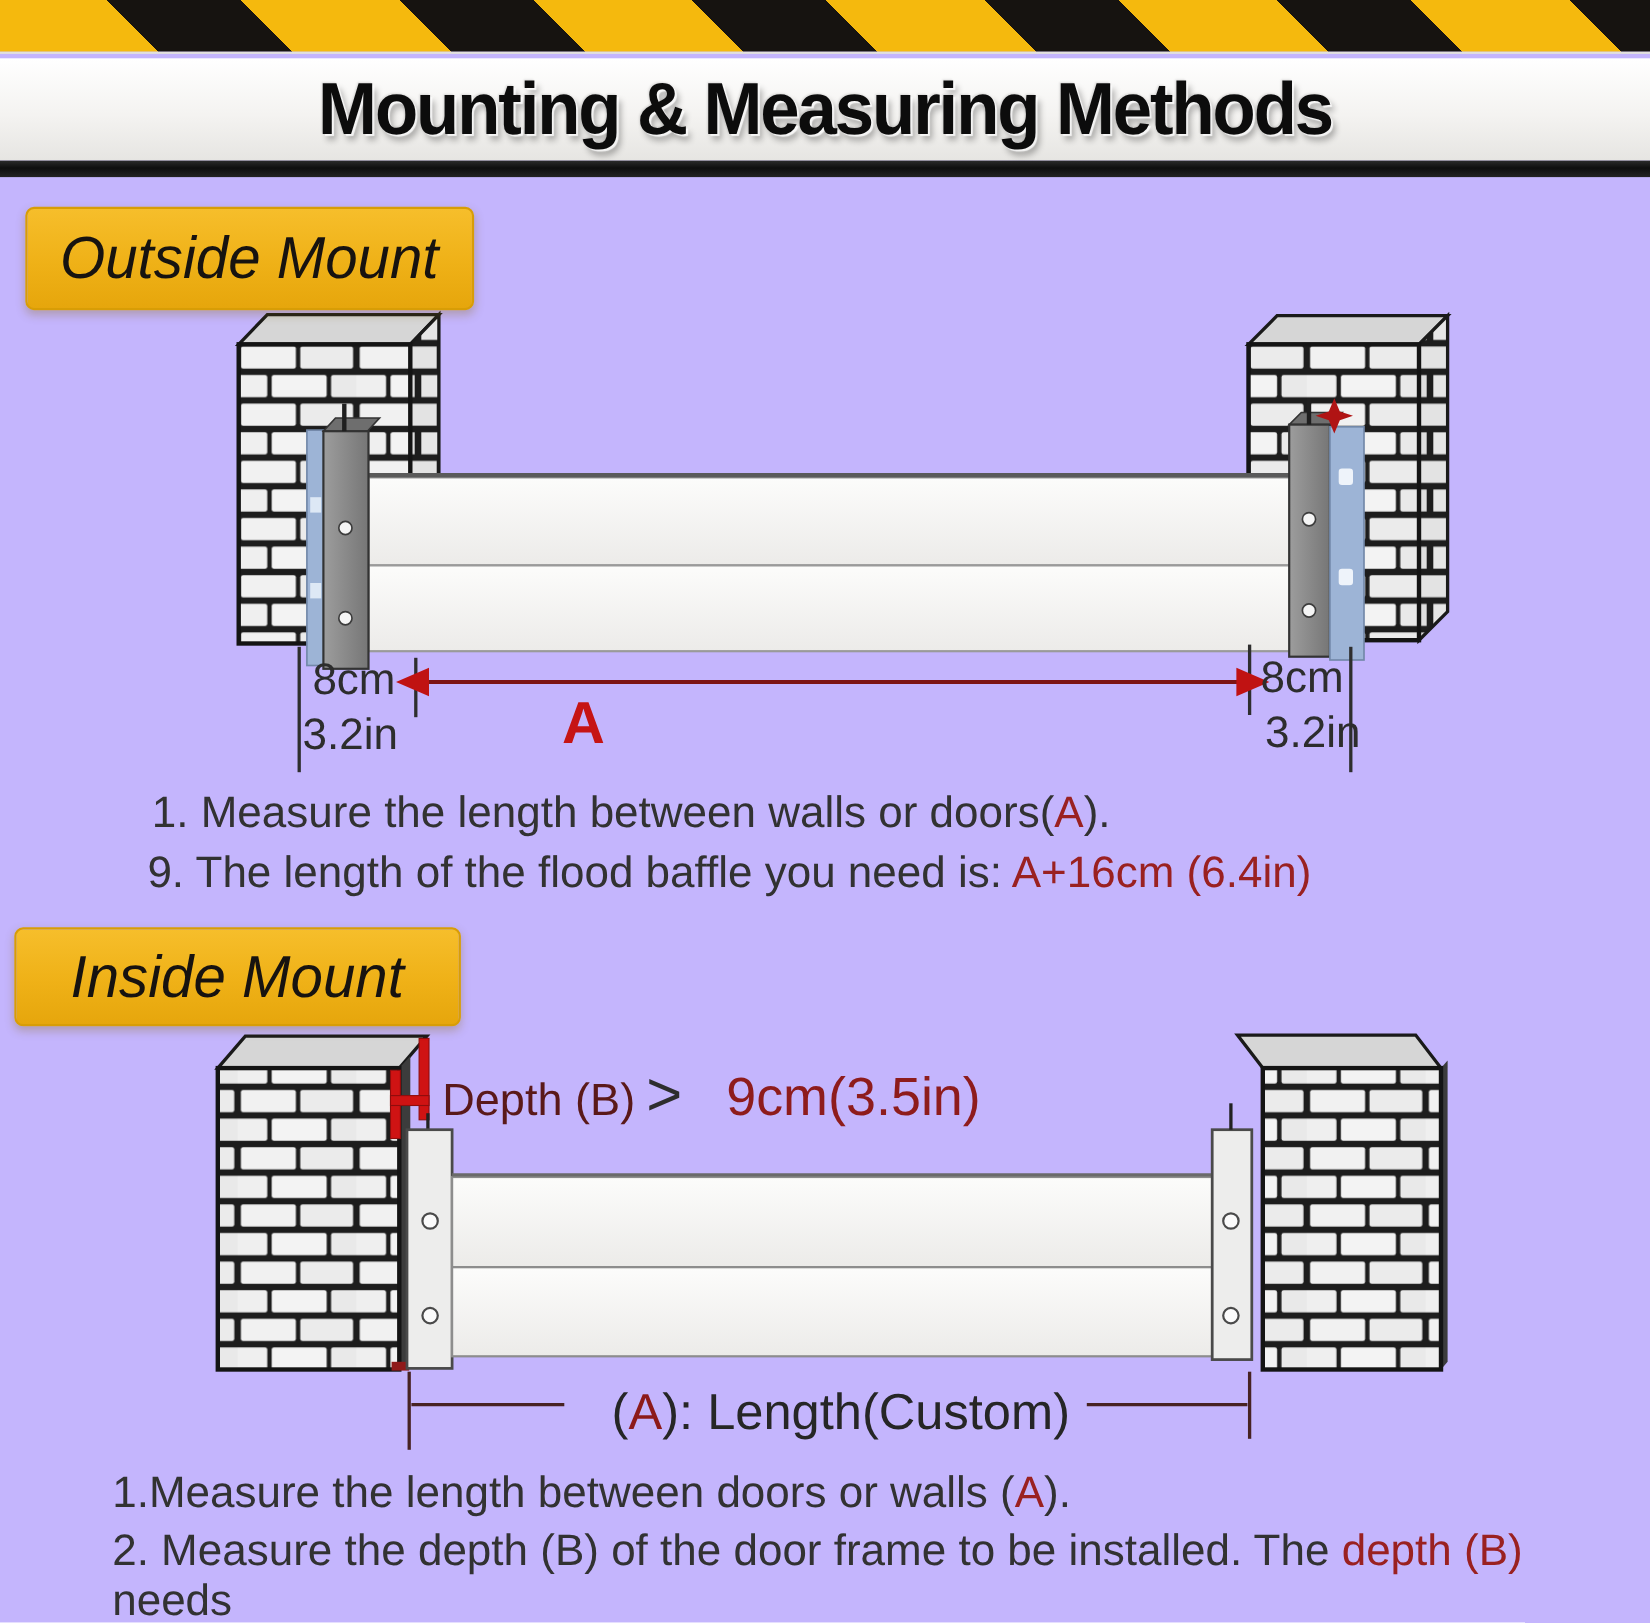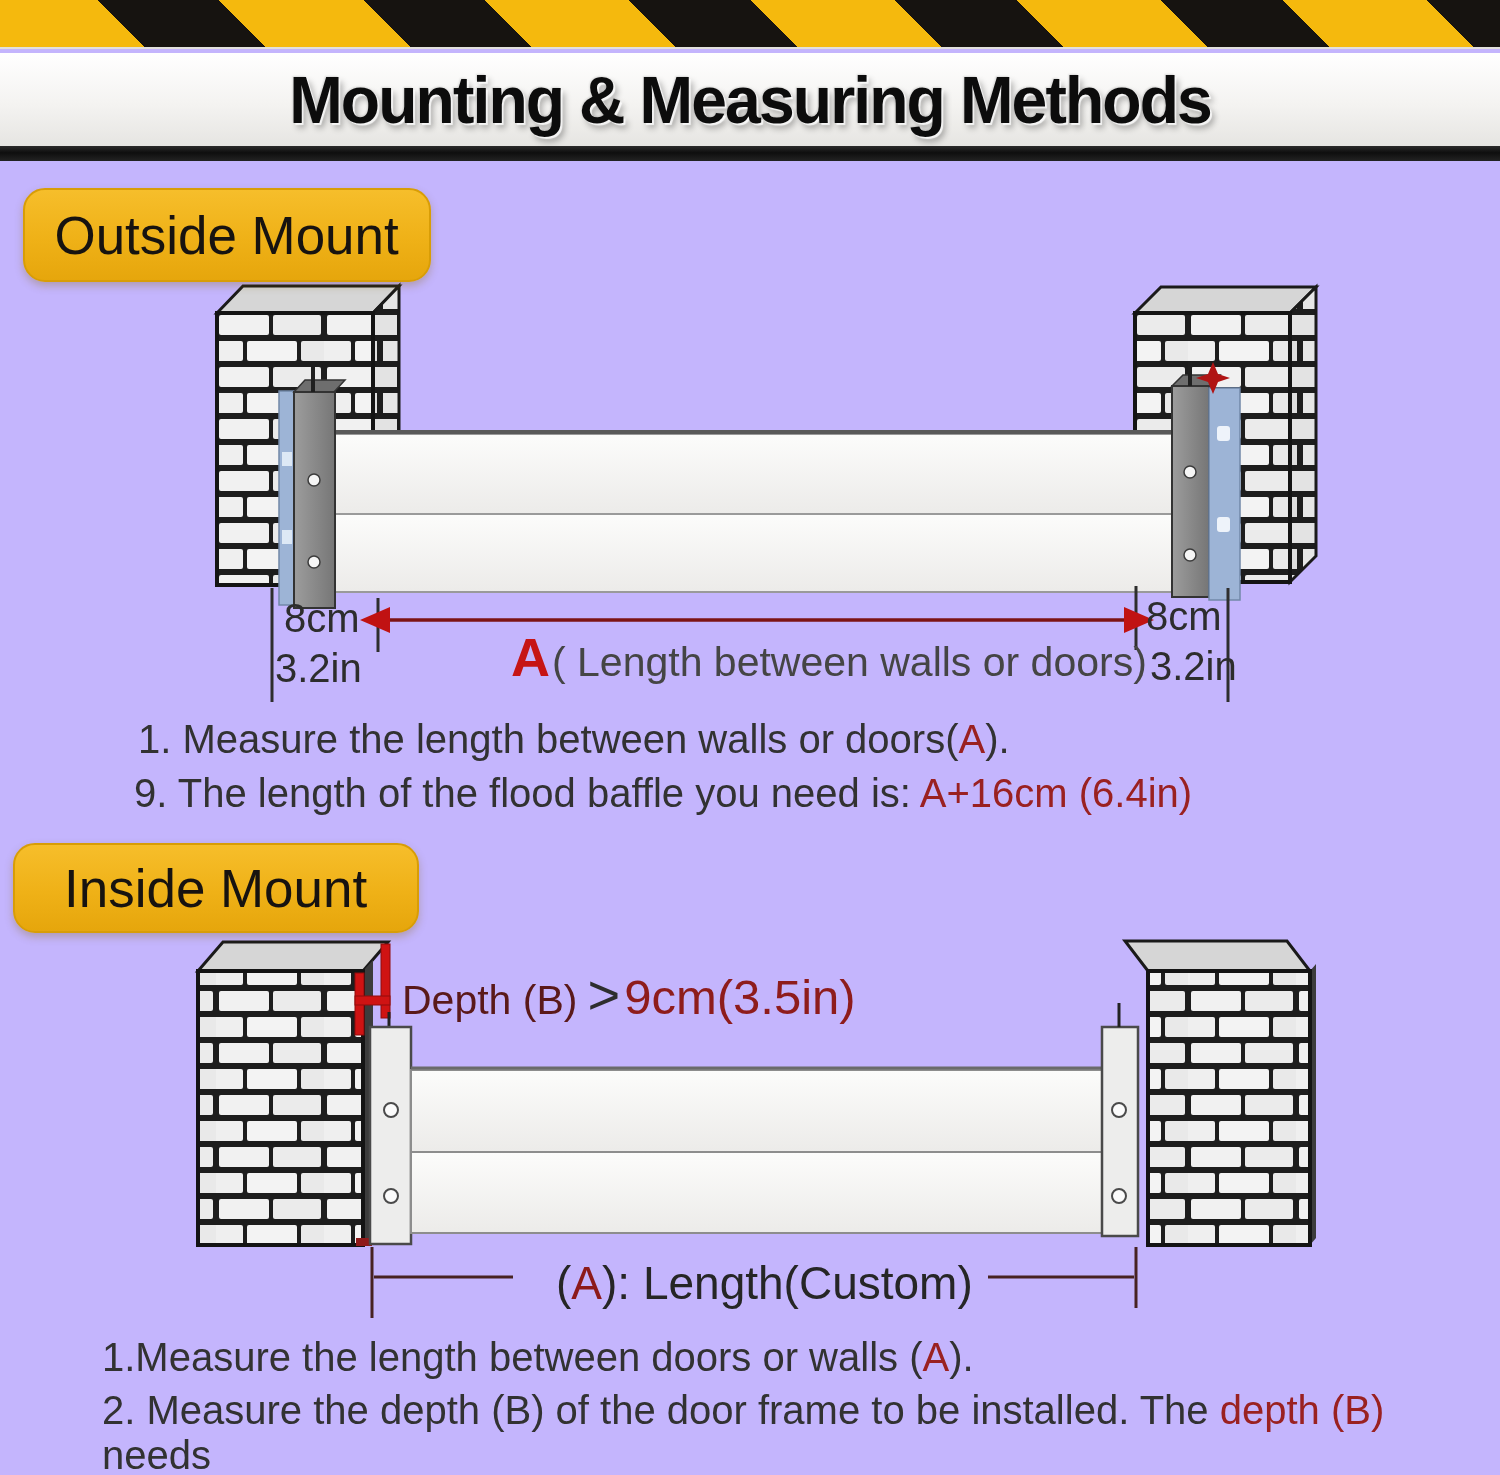--- a/index.html
+++ b/index.html
@@ -27,10 +27,10 @@
   .title-bar{position:absolute;left:0;top:146px;width:1500px;height:15px;background:linear-gradient(180deg,#2b2b2b,#0e0e0e 45%,#232323);}
   
   .badge{
-    position:absolute;border-radius:22px;
+    position:absolute;border-radius:8px;
     background:linear-gradient(180deg,#f6be2b 0%,#efb117 55%,#e6a60c 100%);
     border:2px solid #d89d06;box-shadow:0 4px 9px rgba(130,95,0,.30);
-    display:flex;align-items:center;justify-content:center;
+    display:flex;align-items:center;justify-content:center;font-style:italic;
   }
   .badge span{font-size:54px;color:#171310;letter-spacing:0;transform:scaleX(.98);white-space:nowrap;}
   #badge-outside{left:23px;top:188px;width:404px;height:90px;}

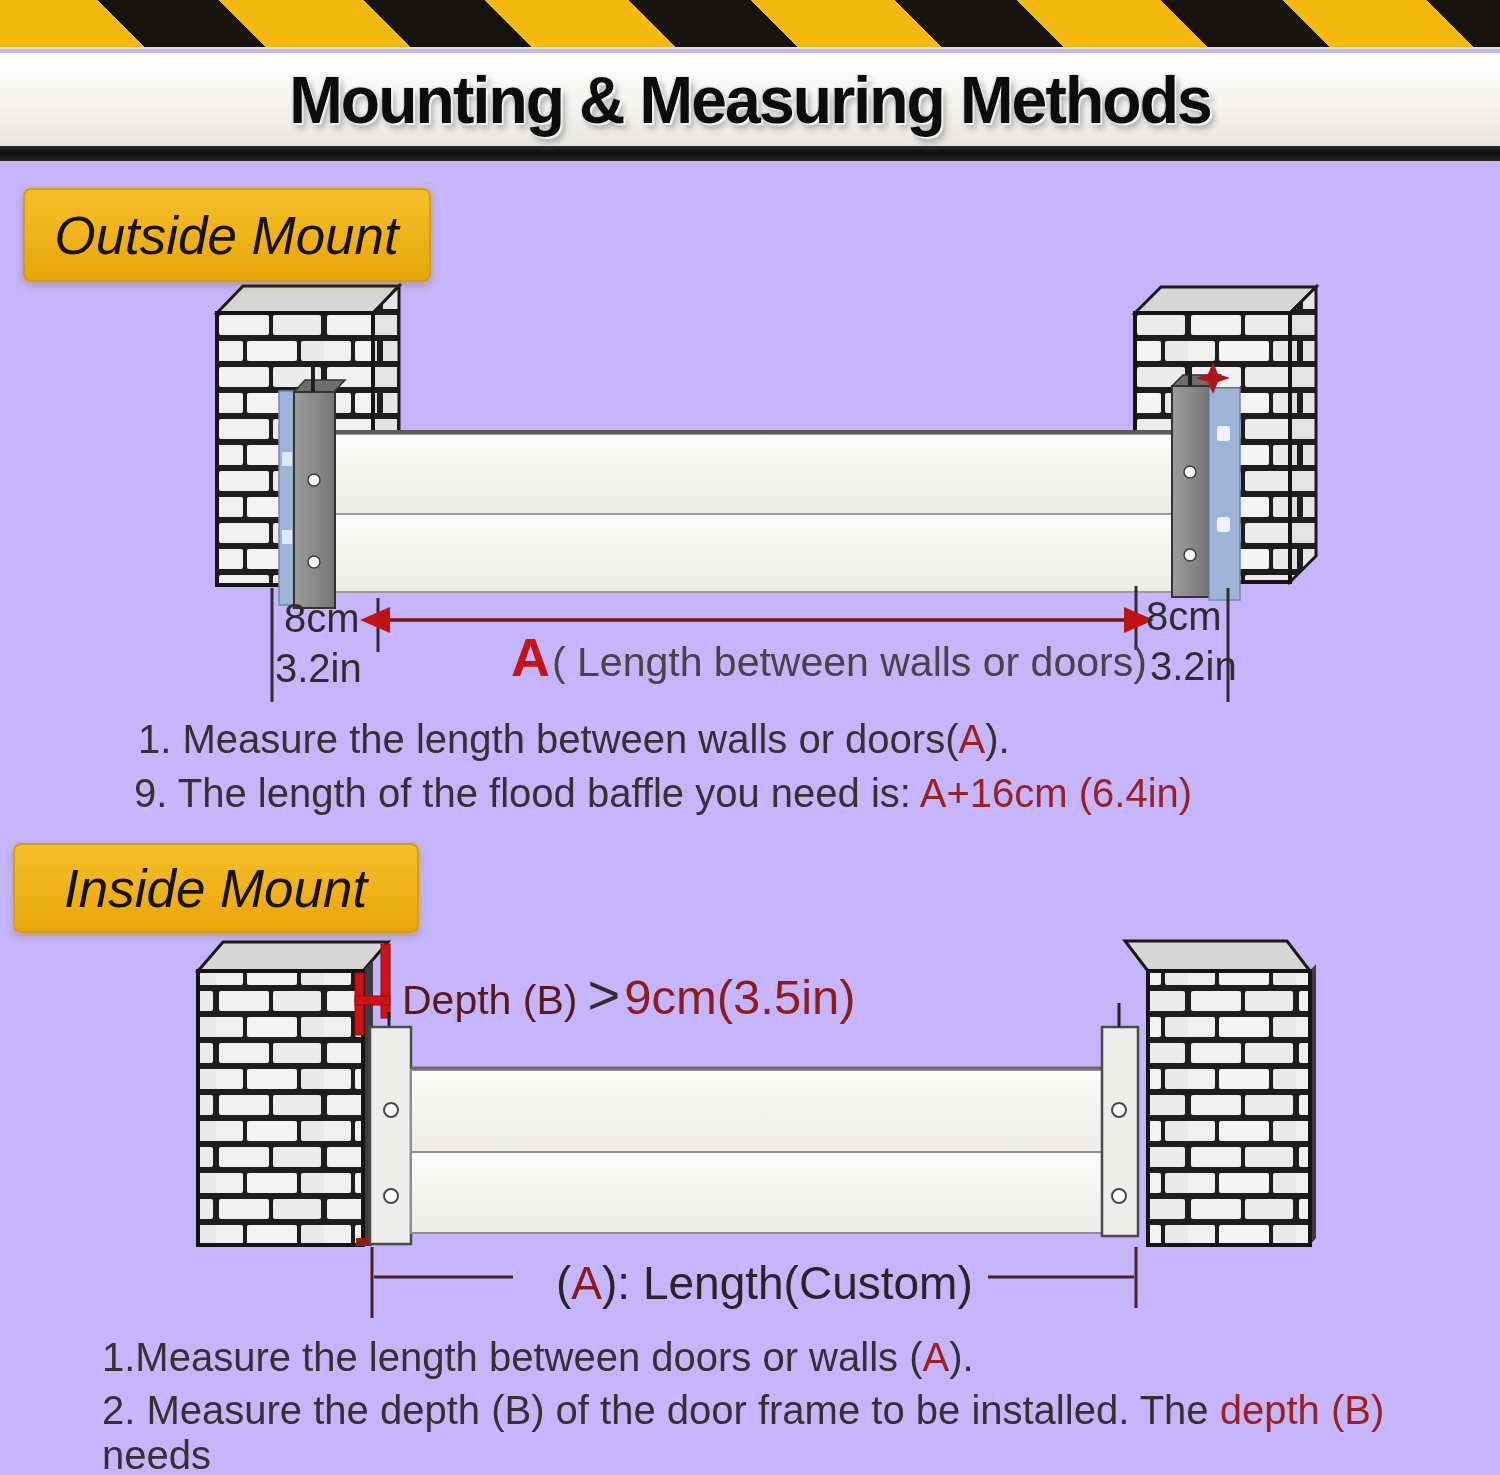--- a/index.html
+++ b/index.html
@@ -218,7 +218,6 @@
 
   <div class="lbl" id="span-label-outside">
     <span class="big-a">A</span>
-    <span class="rest">( Length between walls or doors)</span>
   </div>
 
   <div class="steps" id="steps-outside-1">

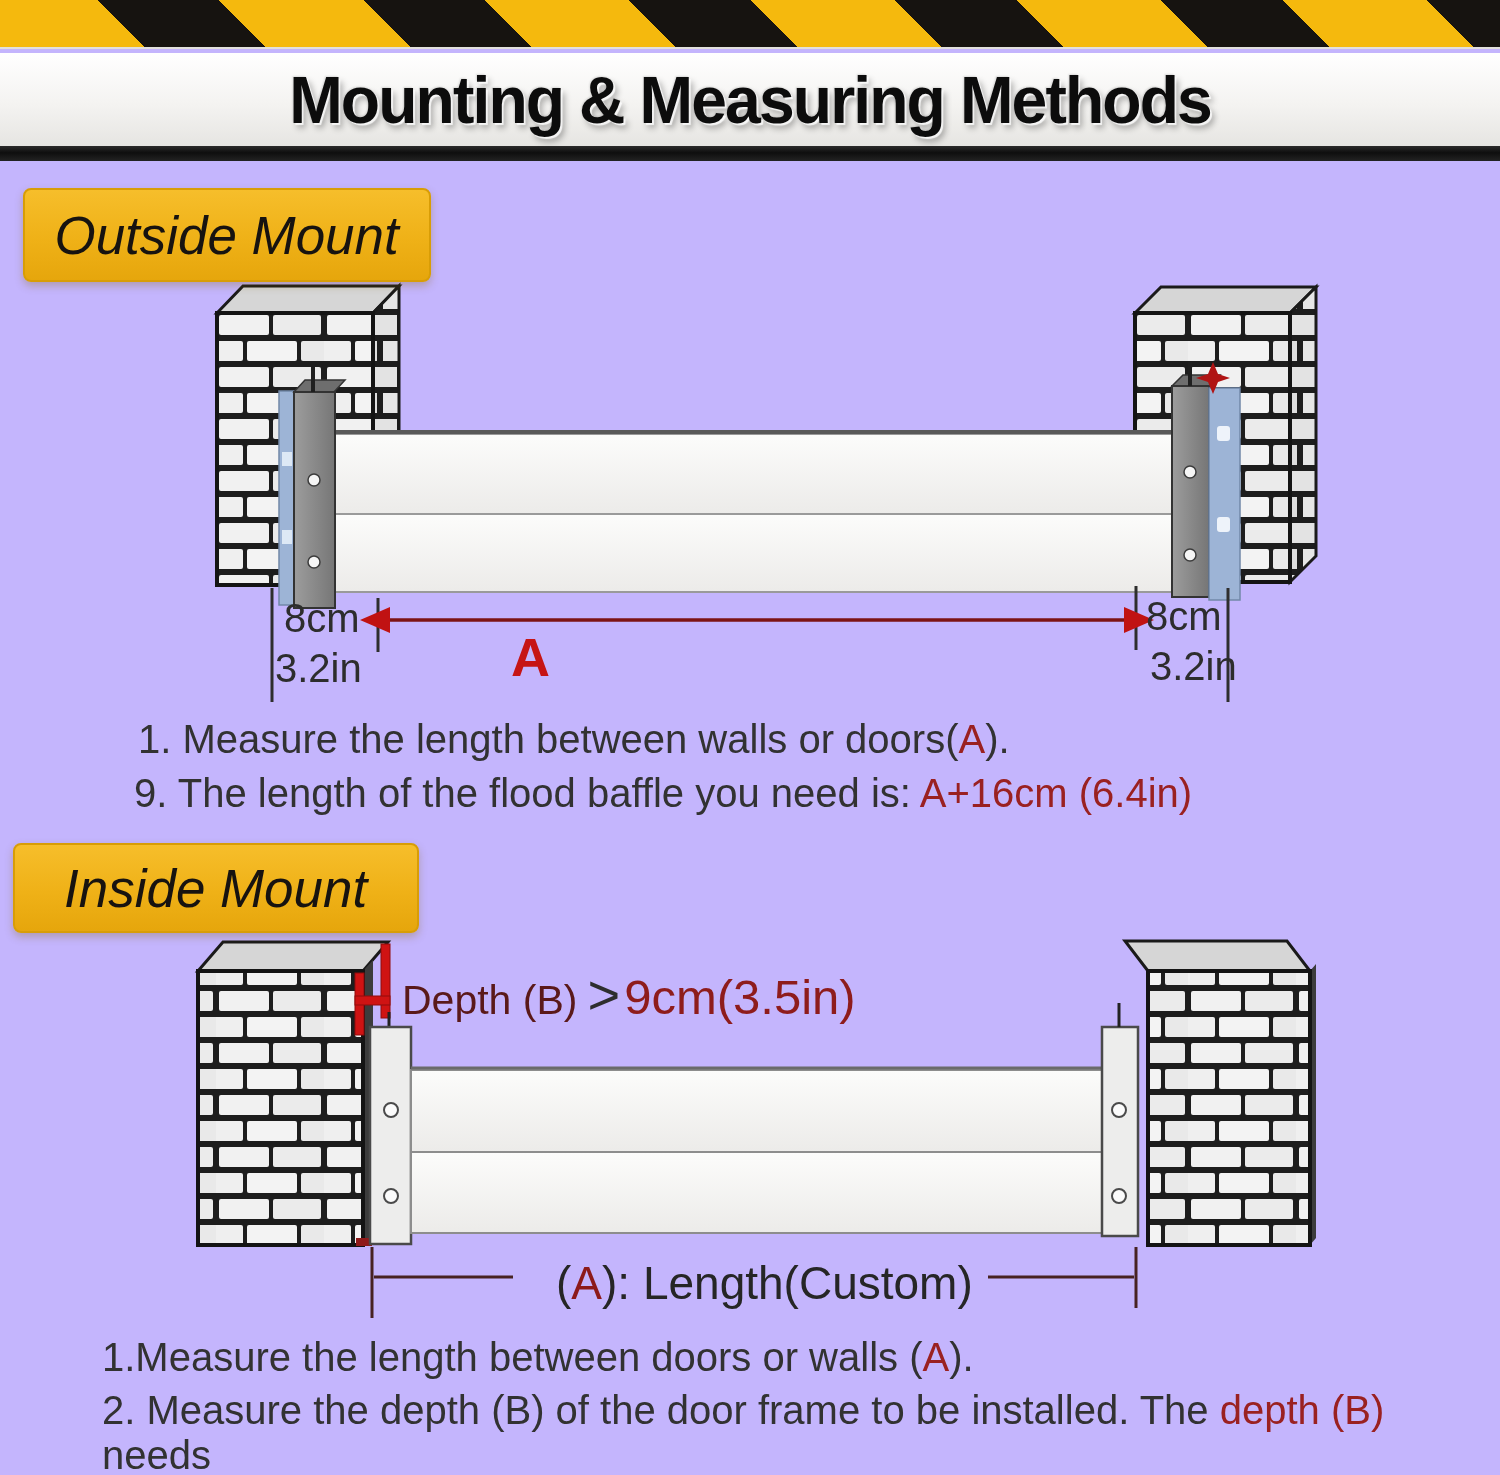--- a/index.html
+++ b/index.html
@@ -50,7 +50,7 @@
   #depth-label{left:402px;top:962px;display:flex;align-items:baseline;}
   #depth-label .dname{font-size:41px;color:#5a1919;}
   #depth-label .dgt{font-size:56px;color:#2e2e2e;margin:0 4px 0 10px;font-weight:300;}
-  #depth-label .dval{font-size:49px;color:#8e1c1c;}
+  #depth-label .dval{font-size:49px;color:#8e1c1c;margin-left:36px;}
   #span-label-inside{left:556px;top:1256px;font-size:46px;color:#262626;}
   #span-label-inside .red-a{color:#8c1a1a;}
   

